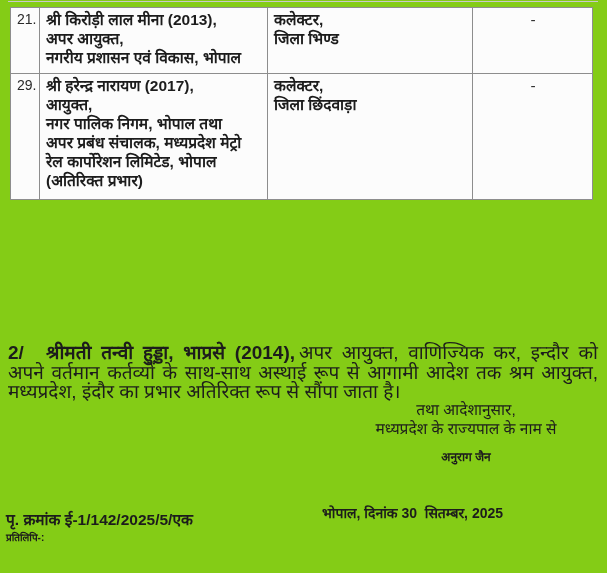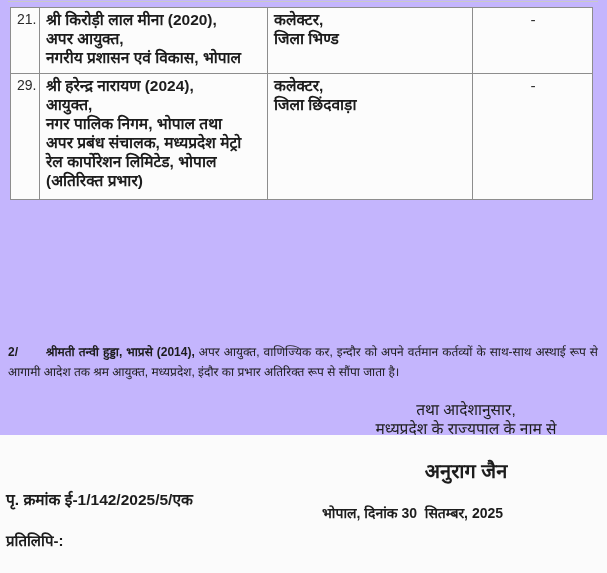--- a/index.html
+++ b/index.html
@@ -12,8 +12,8 @@
   }
   .page {
     position: relative;
-    width: 607px; height: 435px;
-    background: #c4b5fd;
+    width: 607px; height: 573px;
+    background: #84cc16;
   }
   .top-remnant-line {
     position: absolute;

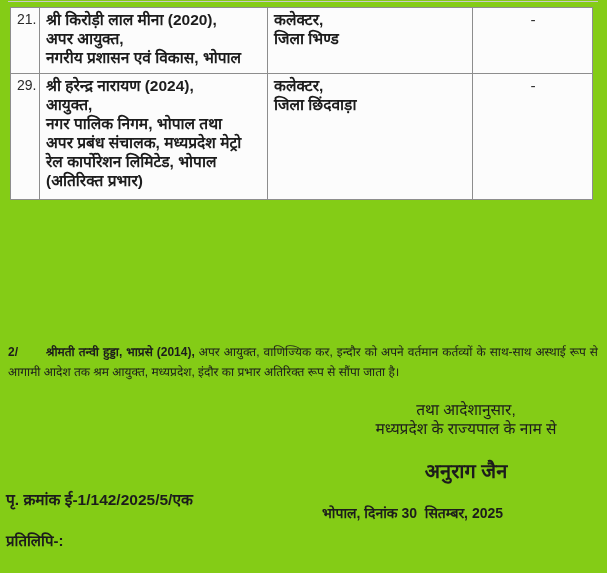--- a/index.html
+++ b/index.html
@@ -111,7 +111,7 @@
       <tr style="height:66px">
         <td class="serial-cell">21.</td>
         <td>
-          <div class="officer-name">श्री किरोड़ी लाल मीना (2020),</div>
+          <div class="officer-name">श्री किरोड़ी लाल मीना (2013),</div>
           <div class="multiline">अपर आयुक्त,
 नगरीय प्रशासन एवं विकास, भोपाल</div>
         </td>

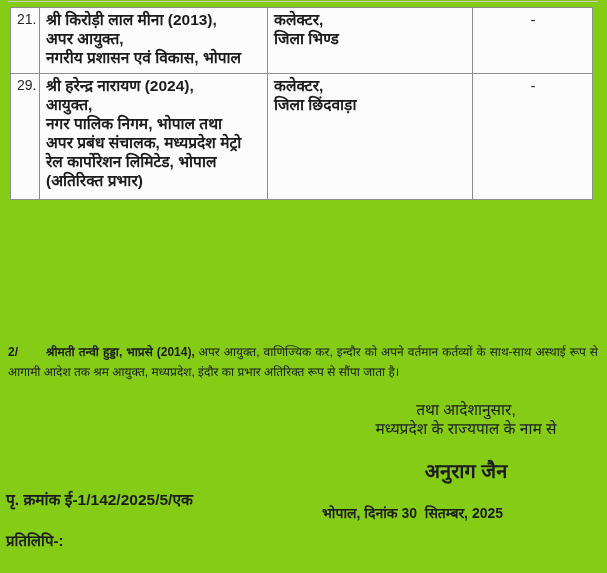--- a/index.html
+++ b/index.html
@@ -122,7 +122,7 @@
       <tr style="height:126px">
         <td class="serial-cell">29.</td>
         <td>
-          <div class="officer-name">श्री हरेन्द्र नारायण (2024),</div>
+          <div class="officer-name">श्री हरेन्द्र नारायण (2017),</div>
           <div class="multiline">आयुक्त,
 नगर पालिक निगम, भोपाल तथा
 अपर प्रबंध संचालक, मध्यप्रदेश मेट्रो

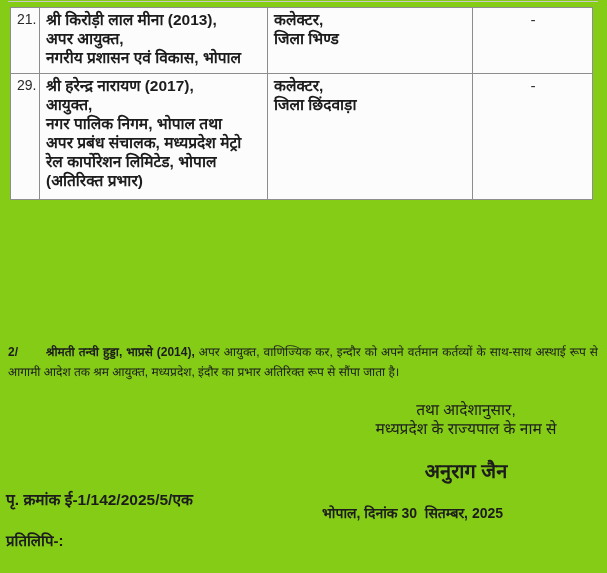--- a/index.html
+++ b/index.html
@@ -51,7 +51,7 @@
   .para-2 {
     position: absolute;
     left: 8px; top: 343px; width: 590px;
-    font-size: 12px;
+    font-size: 19px;
     line-height: 19.5px;
     text-align: justify;
   }

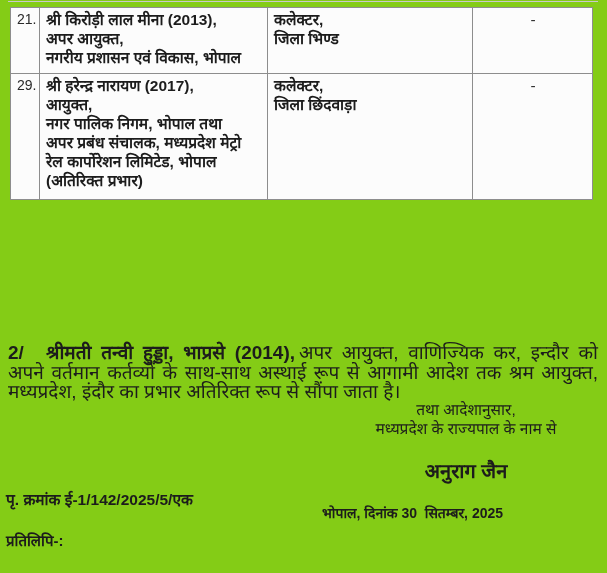--- a/index.html
+++ b/index.html
@@ -70,8 +70,8 @@
   }
   .sig-name {
     font-weight: 700;
-    margin-top: 24px;
-    font-size: 20px;
+    margin-top: 10px;
+    font-size: 12px;
   }
   .footer-ref {
     position: absolute;

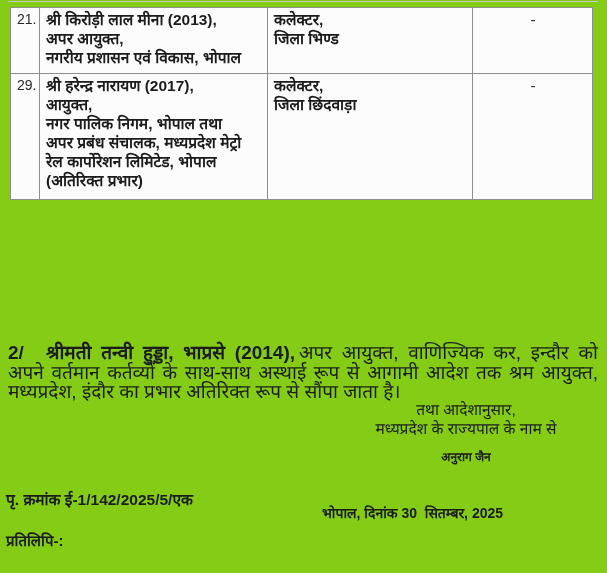--- a/index.html
+++ b/index.html
@@ -75,7 +75,7 @@
   }
   .footer-ref {
     position: absolute;
-    left: 6px; top: 488px;
+    left: 6px; top: 508px;
     font-weight: 700;
     font-size: 15.5px;
   }

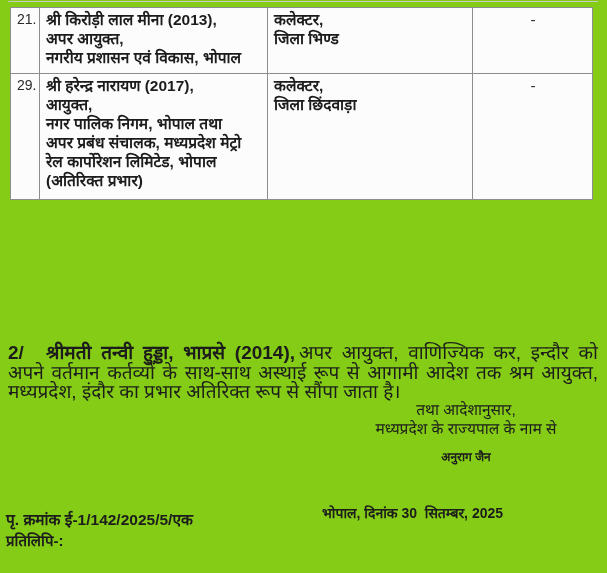--- a/index.html
+++ b/index.html
@@ -90,7 +90,7 @@
     position: absolute;
     left: 6px; top: 530px;
     font-weight: 700;
-    font-size: 15px;
+    font-size: 10px;
   }
 </style>
 </head>

